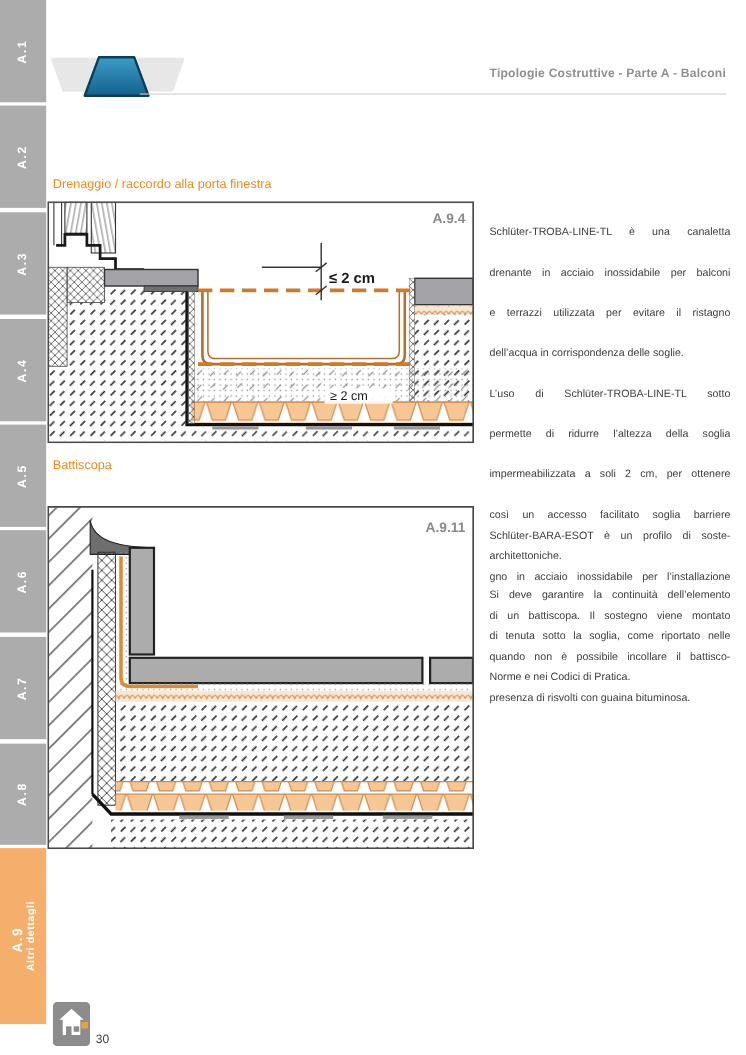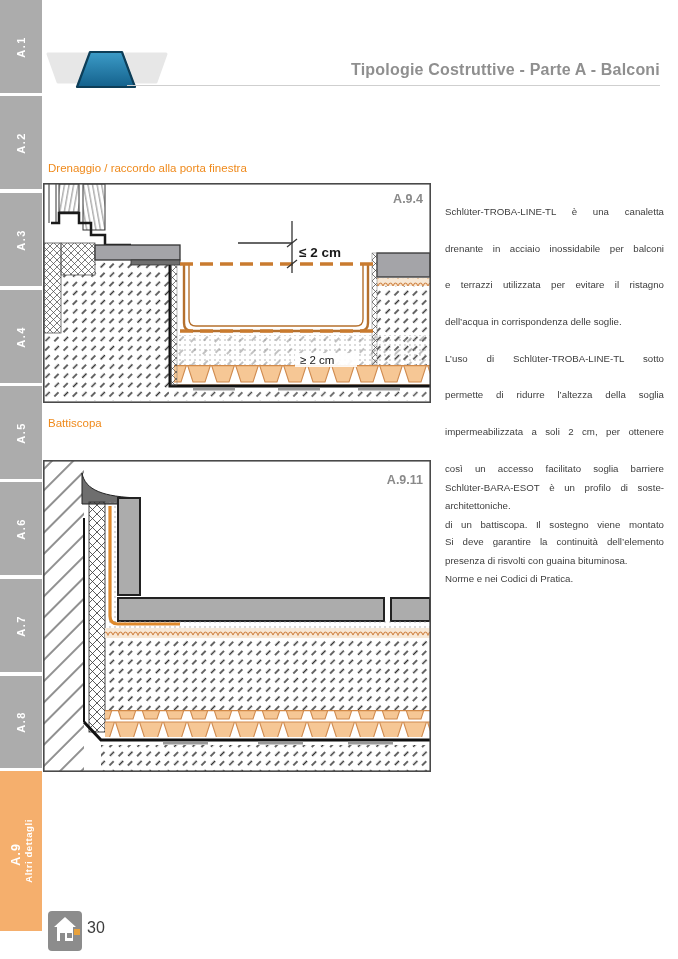--- a/index.html
+++ b/index.html
@@ -17,7 +17,7 @@
   .tab.active .main{font-size:12.5px;letter-spacing:1.2px;margin-bottom:7px;}
   
   .logo{position:absolute;left:46px;top:50px;}
-  .hdr-title{position:absolute;right:18px;top:61px;font-size:16px;font-weight:bold;
+  .hdr-title{position:absolute;right:18px;top:61px;font-size:11px;font-weight:bold;
        color:#8F8F8F;letter-spacing:0.2px;}
   .hdr-rule{position:absolute;left:127px;top:85px;width:533px;height:1px;background:#CFCFCF;}
   

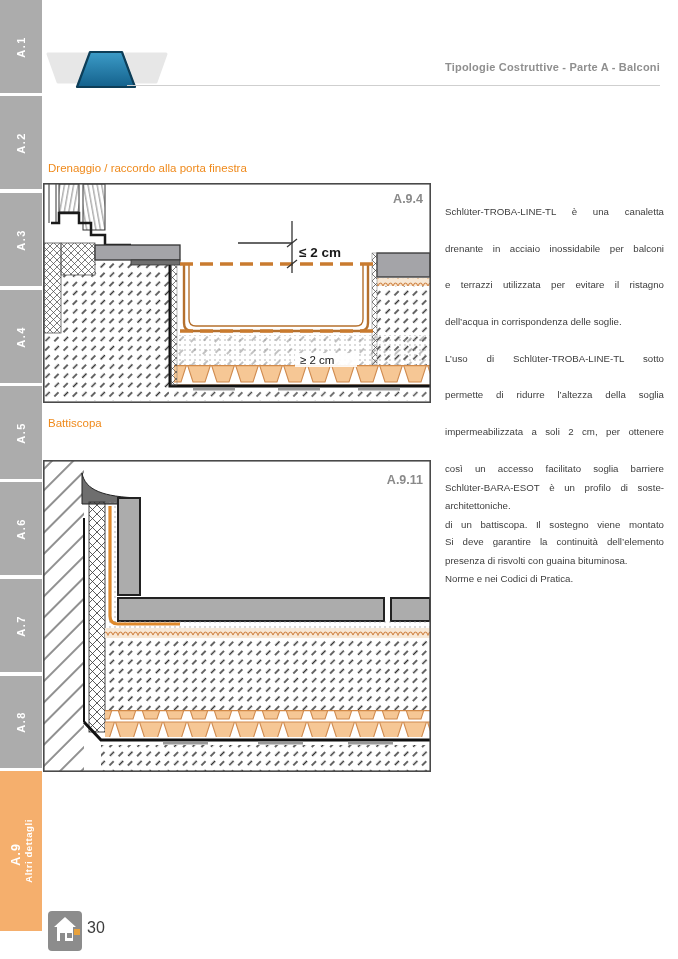--- a/index.html
+++ b/index.html
@@ -232,6 +232,7 @@
 
   <div class="body-text" style="top:458px">
       <div class="jline">Schlüter-BARA-ESOT è un profilo di soste-</div>
+      <div class="jline">gno in acciaio inossidabile per l’installazione</div>
       <div class="jline">di un battiscopa. Il sostegno viene montato</div>
       <div class="jline end">presenza di risvolti con guaina bituminosa.</div>
     </div>

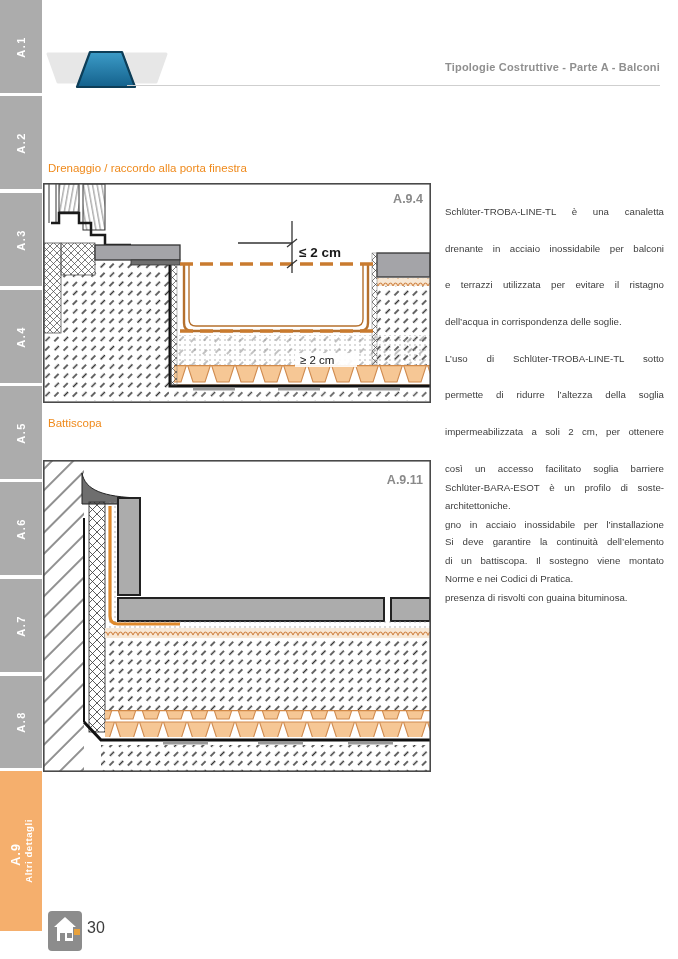--- a/index.html
+++ b/index.html
@@ -189,6 +189,7 @@
       <div class="jline">così un accesso facilitato soglia barriere</div>
       <div class="jline end">architettoniche.</div>
       <div class="jline">Si deve garantire la continuità dell’elemento</div>
+      <div class="jline">di tenuta sotto la soglia, come riportato nelle</div>
       <div class="jline end">Norme e nei Codici di Pratica.</div>
     </div>
 

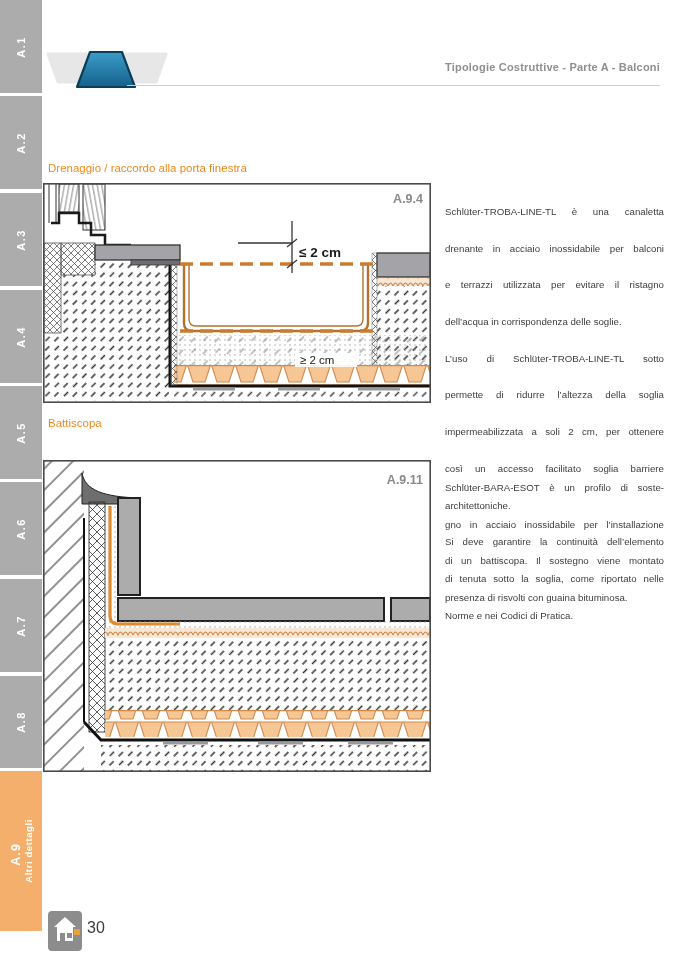--- a/index.html
+++ b/index.html
@@ -235,6 +235,7 @@
       <div class="jline">Schlüter-BARA-ESOT è un profilo di soste-</div>
       <div class="jline">gno in acciaio inossidabile per l’installazione</div>
       <div class="jline">di un battiscopa. Il sostegno viene montato</div>
+      <div class="jline">quando non è possibile incollare il battisco-</div>
       <div class="jline end">presenza di risvolti con guaina bituminosa.</div>
     </div>
 

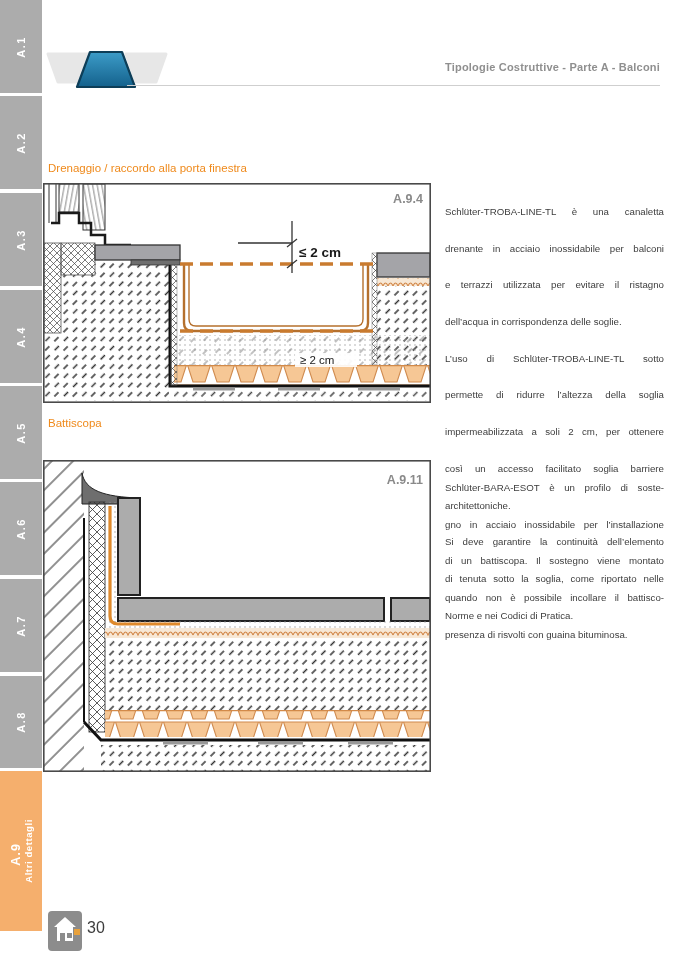--- a/index.html
+++ b/index.html
@@ -28,7 +28,7 @@
          text-align-last:justify;margin-top:23px;}
   .jline.end{text-align-last:left;}
   
-  .pagenum{position:absolute;left:87px;top:919px;font-size:16px;color:#3d3d3d;}
+  .pagenum{position:absolute;left:87px;top:939px;font-size:11px;color:#3d3d3d;}
   .homeicon{position:absolute;left:48px;top:911px;}
   svg text{font-family:"Liberation Sans", sans-serif;}
 </style>

